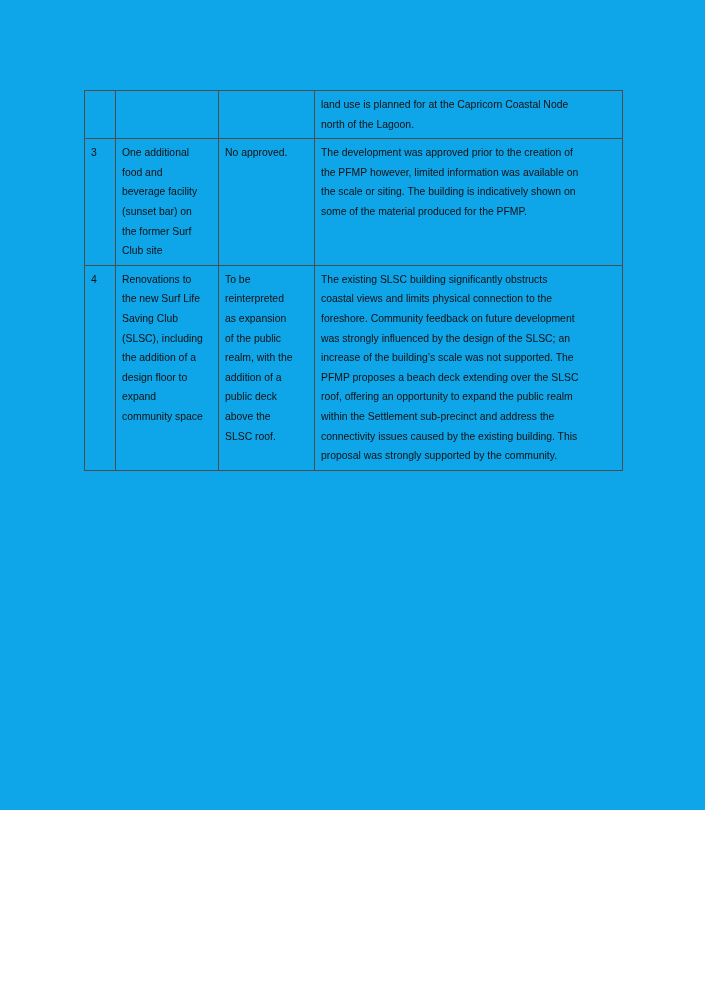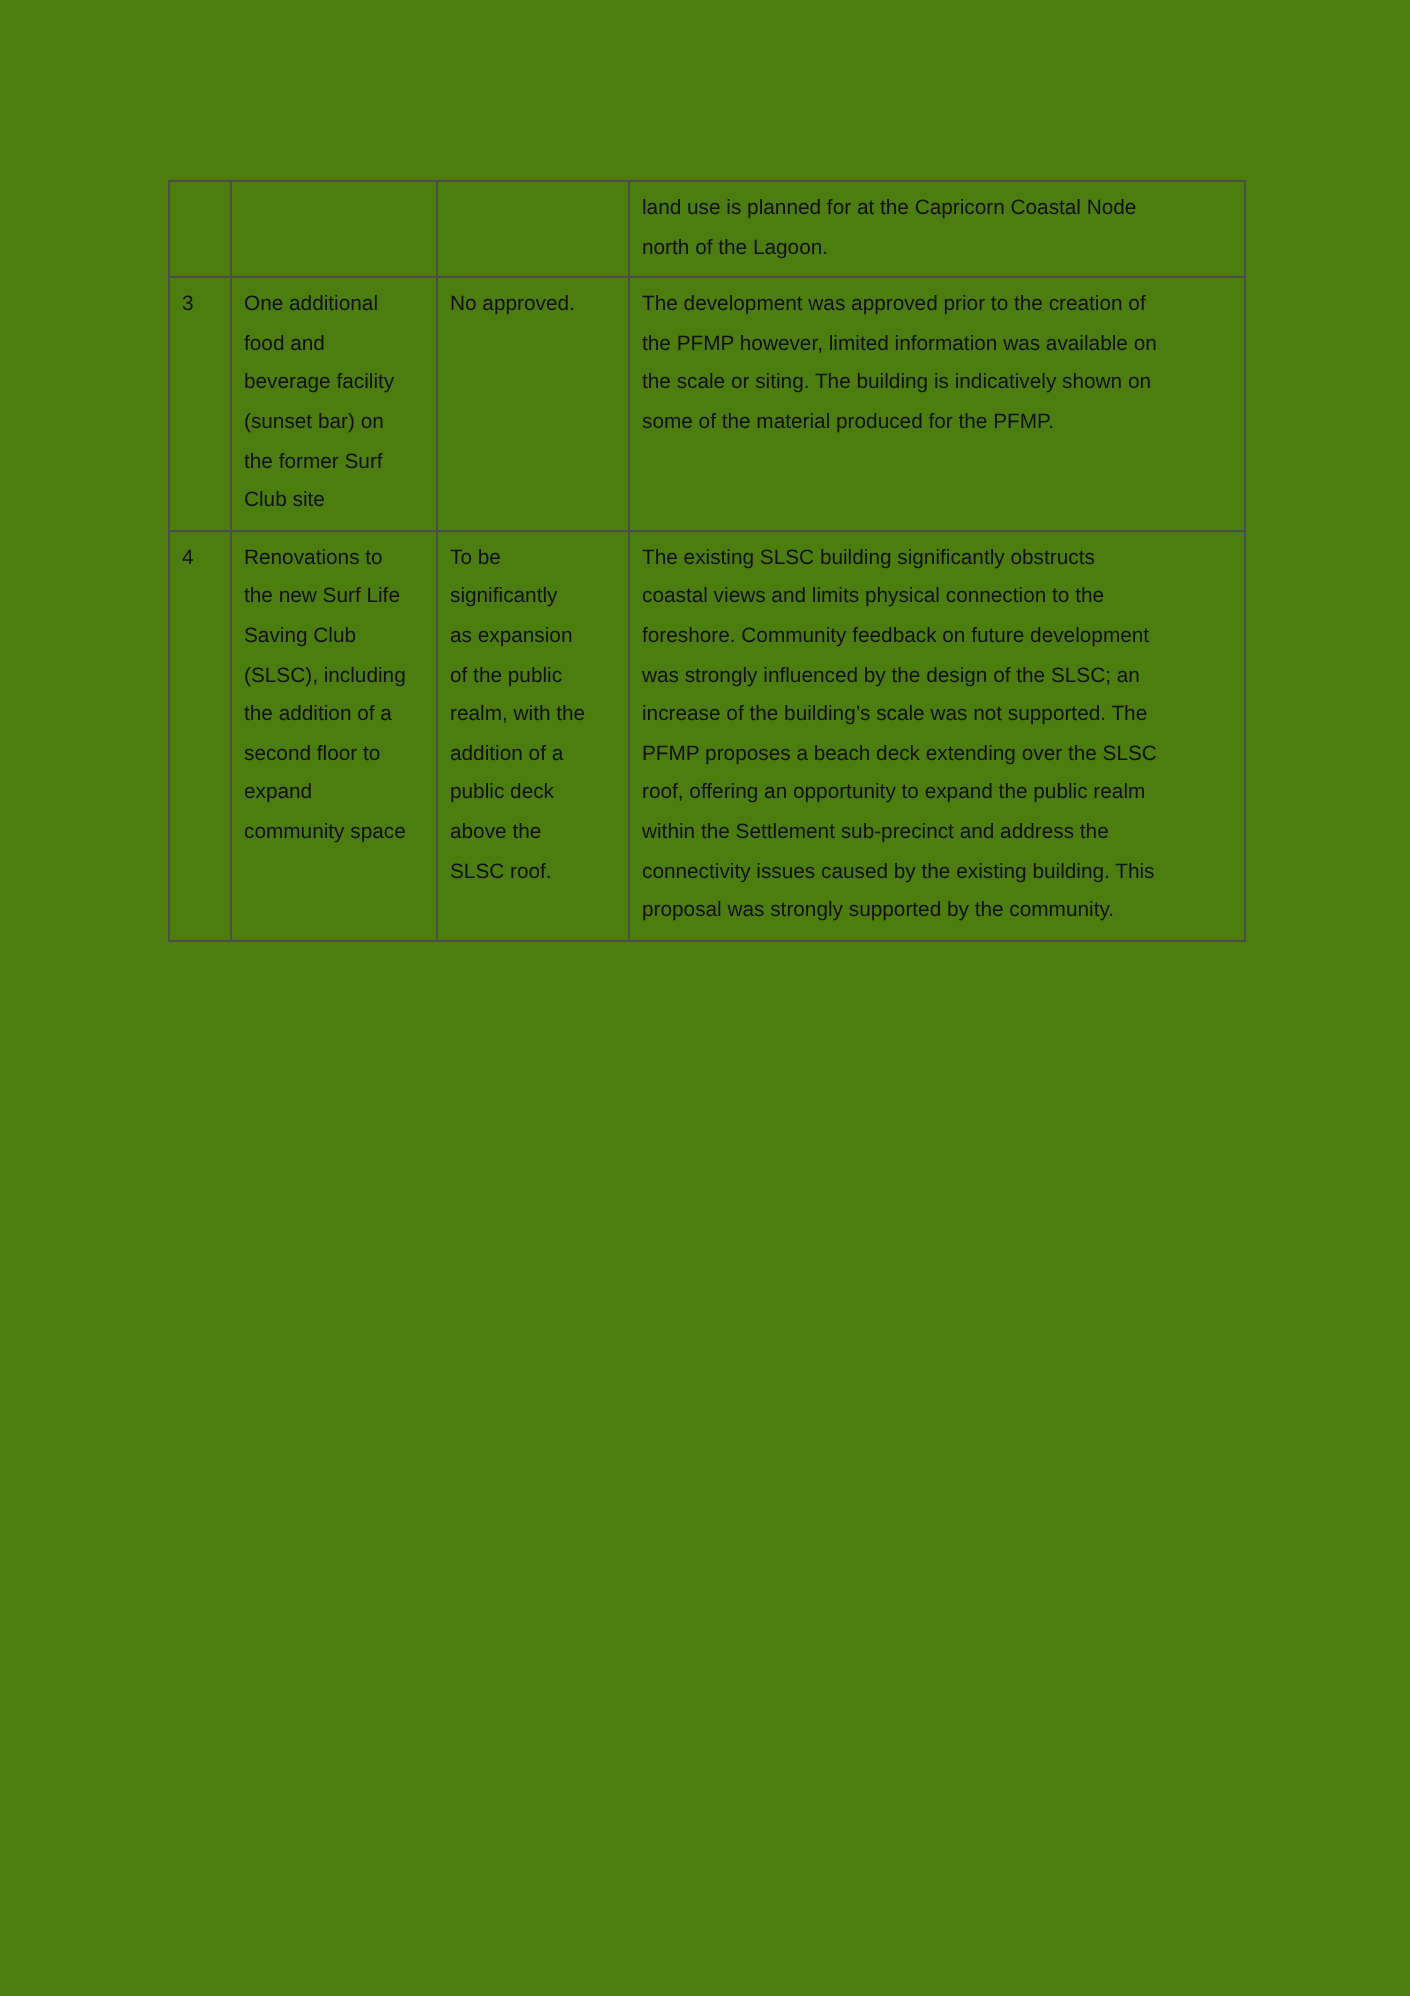--- a/index.html
+++ b/index.html
@@ -12,8 +12,8 @@
   .page {
     position: relative;
     width: 705px;
-    height: 998px;
-    background: #4d7c0f;
+    height: 810px;
+    background: #0ea5e9;
     overflow: hidden;
   }
   table.revision-table {

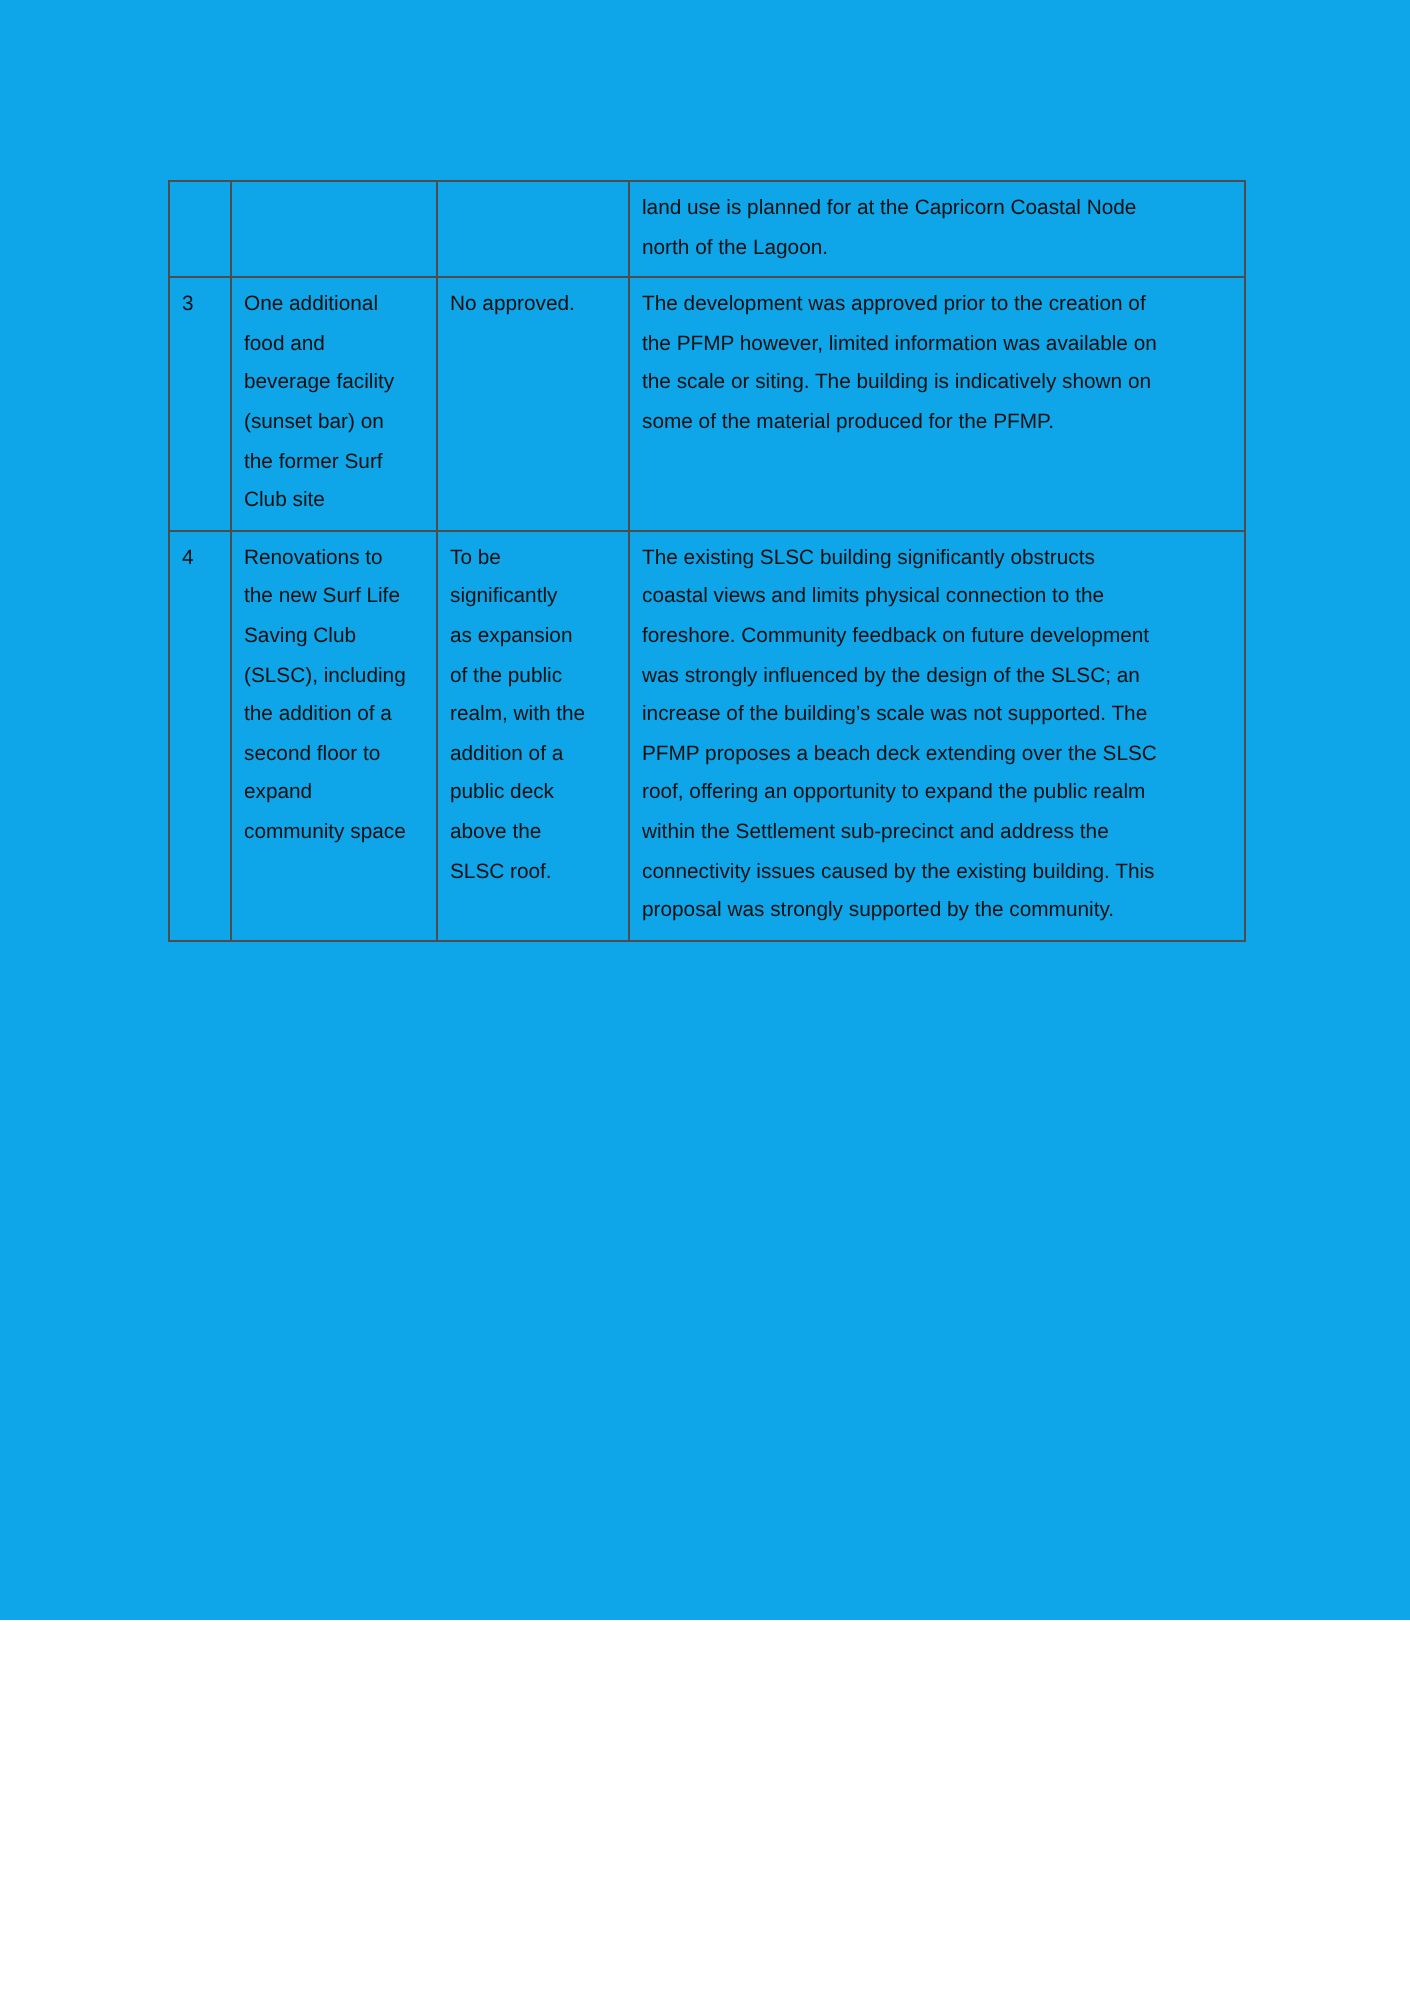--- a/index.html
+++ b/index.html
@@ -86,7 +86,7 @@
 Saving Club
 (SLSC), including
 the addition of a
-second floor to
+design floor to
 expand
 community space</td>
         <td>To be

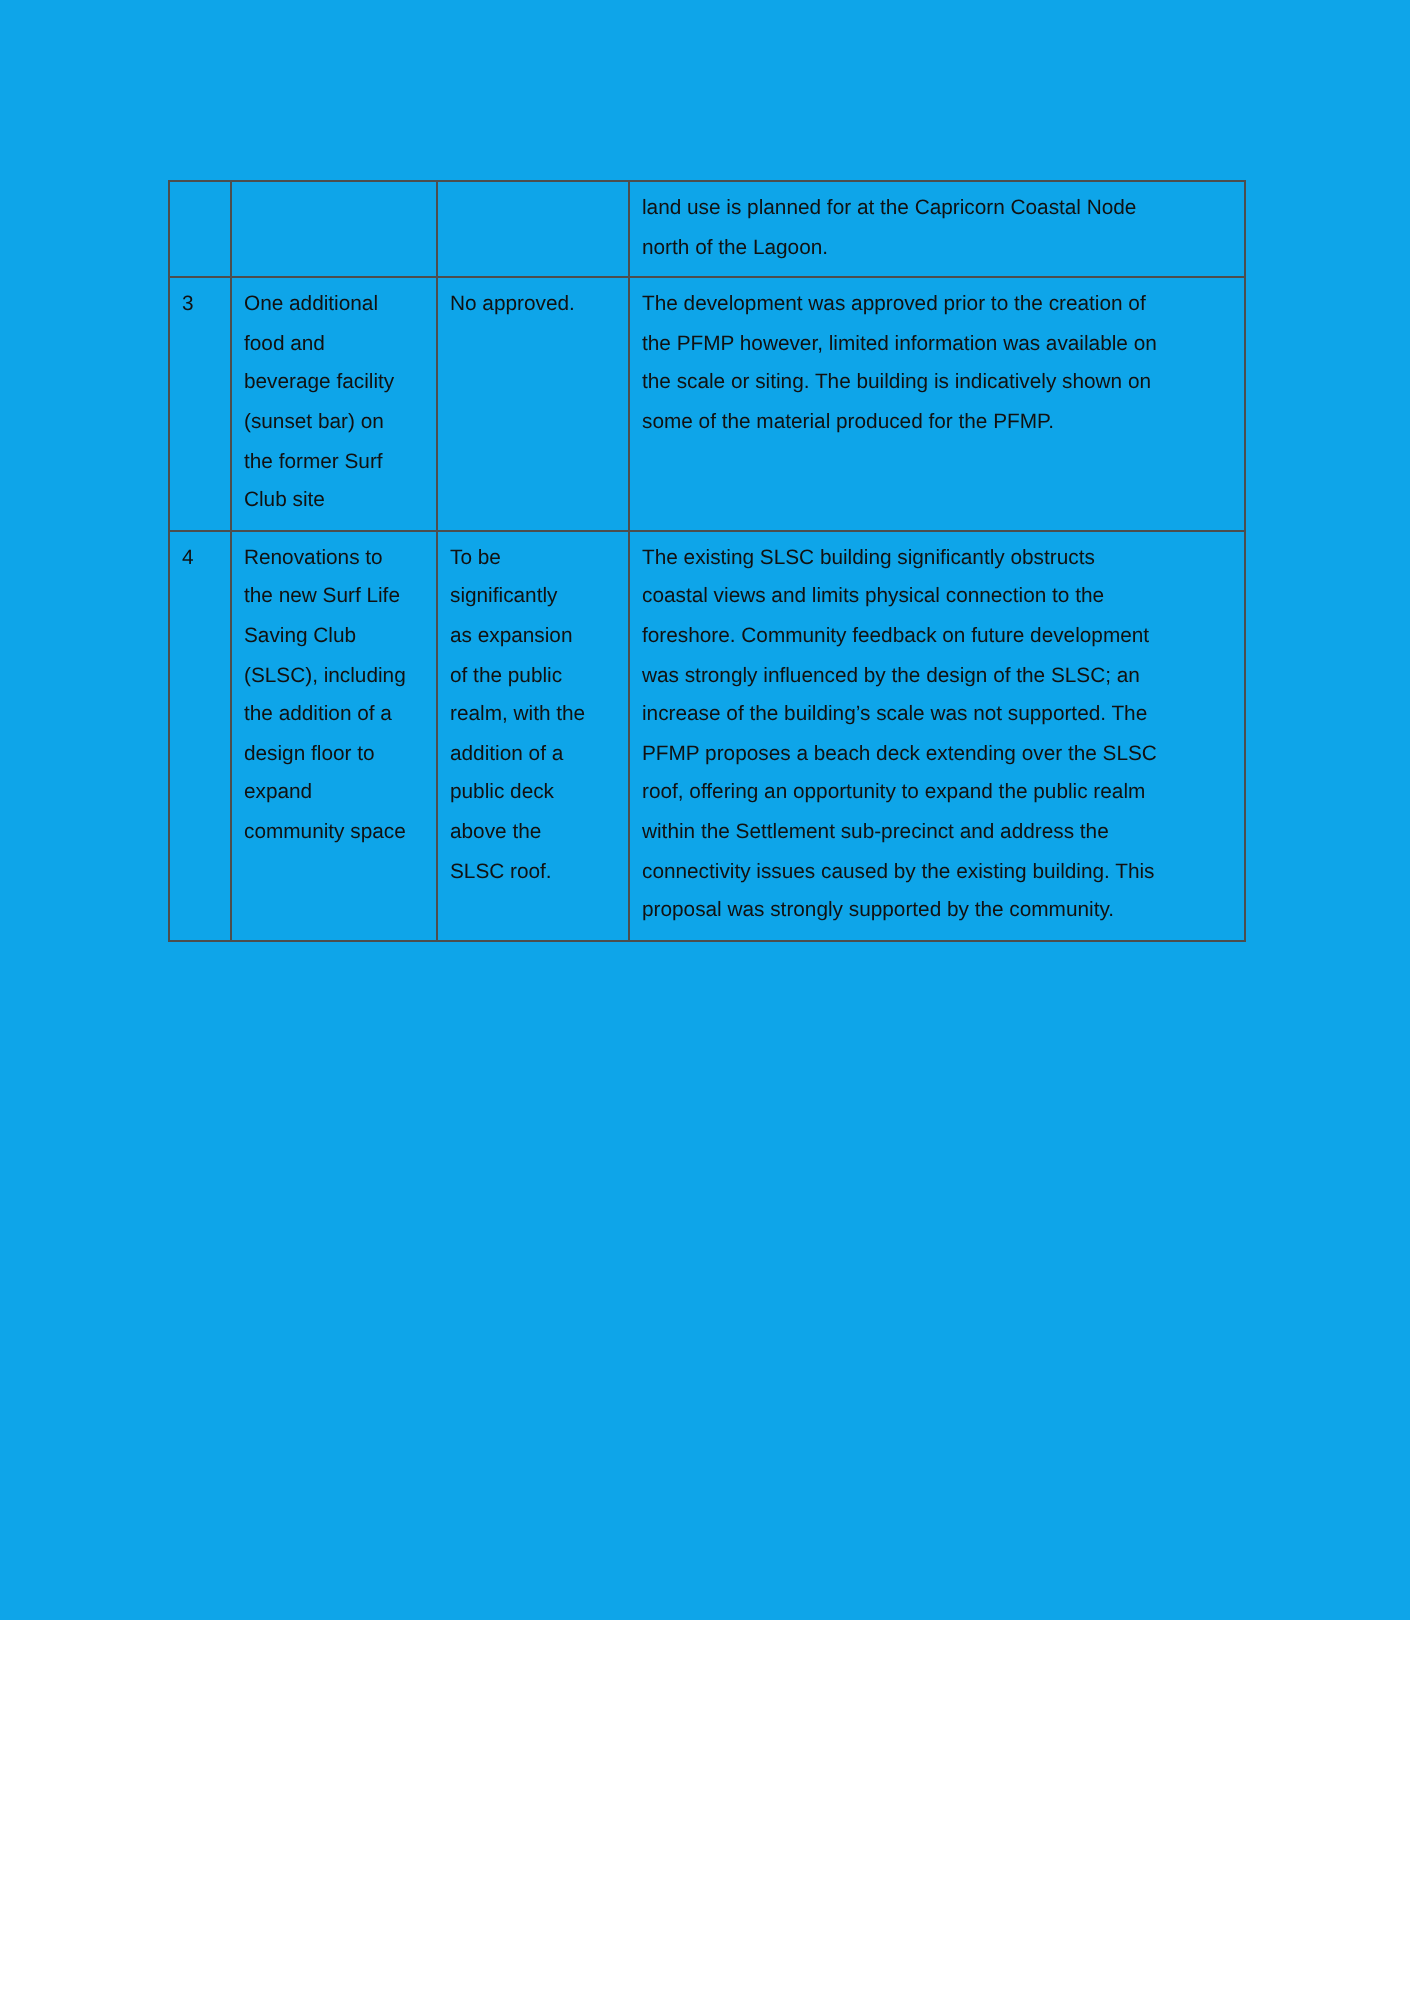--- a/index.html
+++ b/index.html
@@ -90,7 +90,7 @@
 expand
 community space</td>
         <td>To be
-significantly
+reinterpreted
 as expansion
 of the public
 realm, with the

